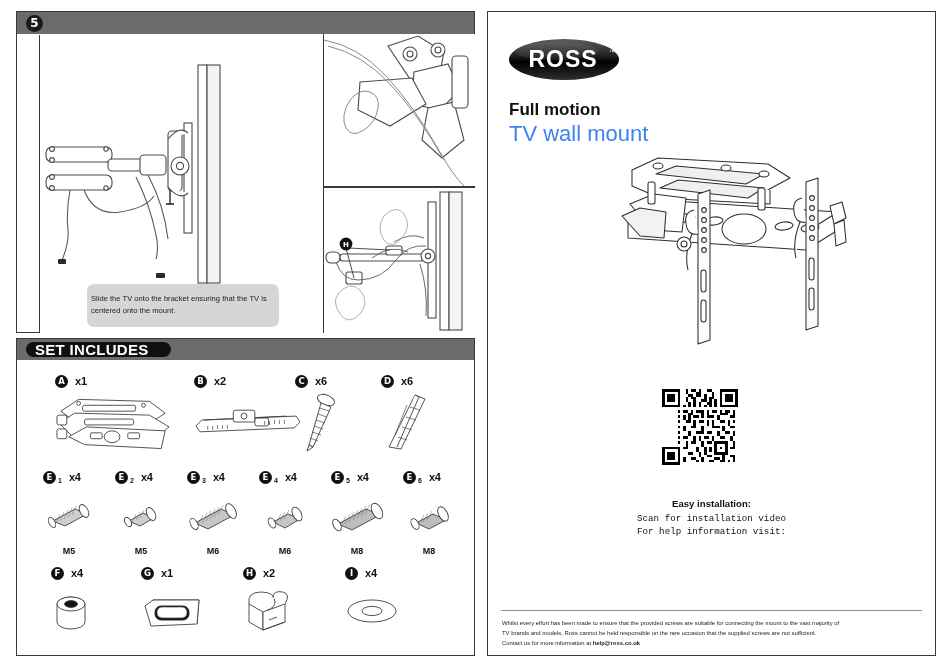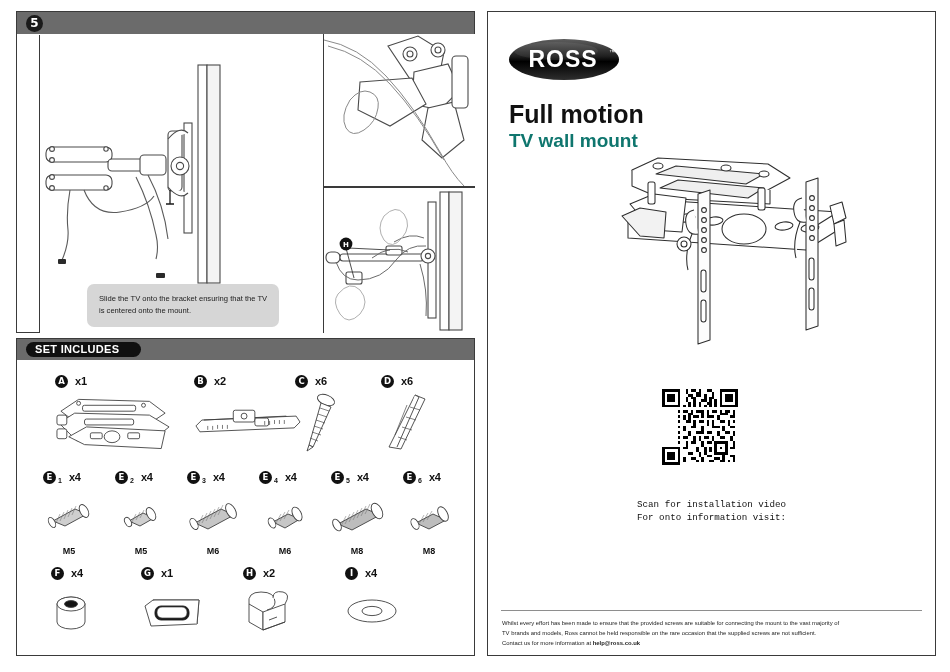--- a/index.html
+++ b/index.html
@@ -176,7 +176,7 @@
     left: 21px; top: 88px;
   }
   #title-1 {
-    font-size: 25px;
+    font-size: 17px;
     font-weight: bold;
     color: #111111;
     line-height: 1.15;

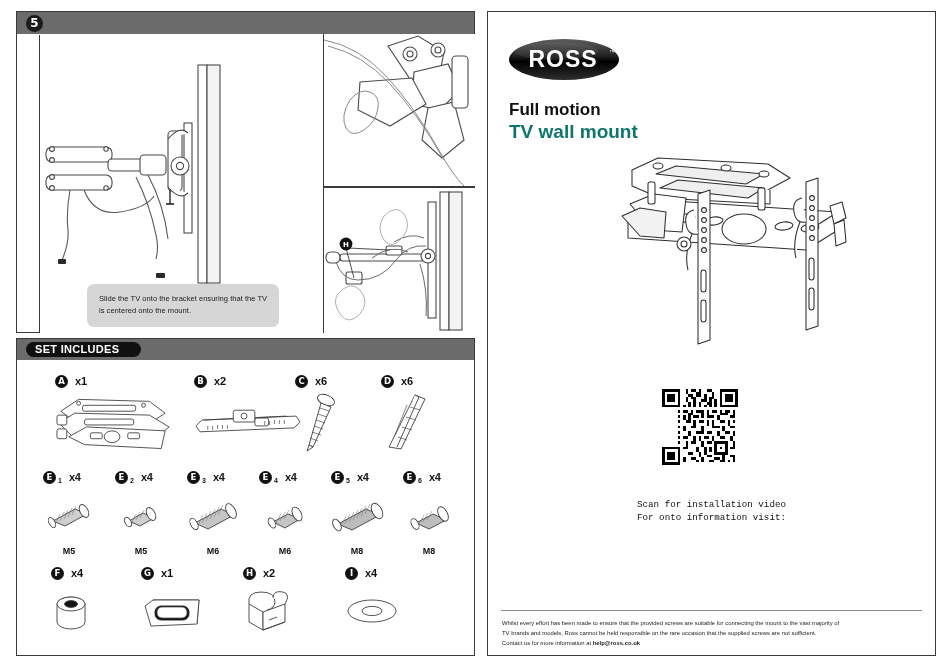--- a/index.html
+++ b/index.html
@@ -182,9 +182,9 @@
     line-height: 1.15;
   }
   #title-2 {
-    font-size: 19px;
-    font-weight: bold;
-    color: #0f766e;
+    font-size: 22px;
+    font-weight: normal;
+    color: #3b82f6;
     line-height: 1.25;
   }
   #hero {

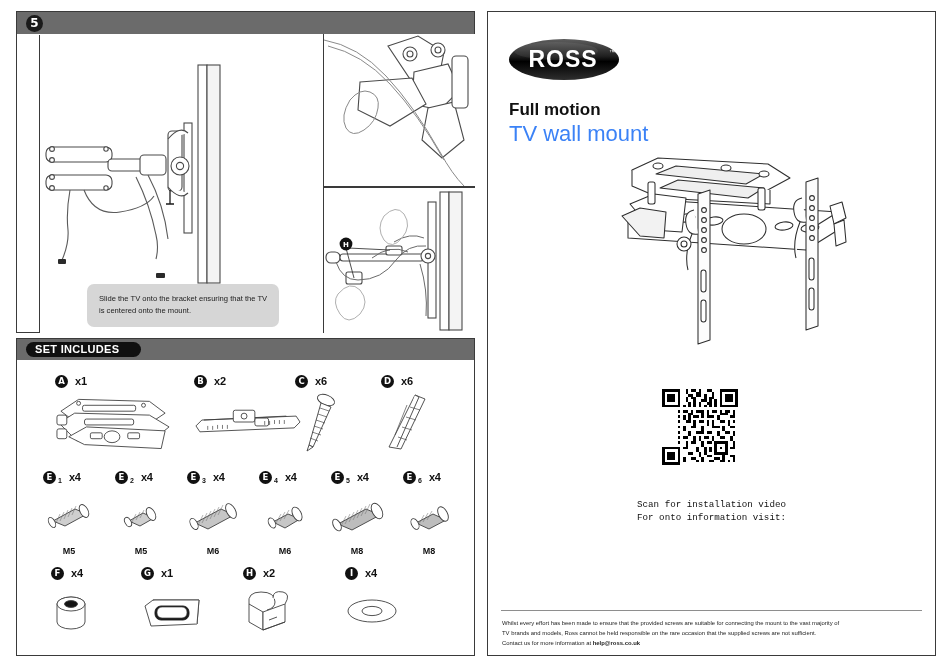--- a/index.html
+++ b/index.html
@@ -79,7 +79,7 @@
     left: 70px;
     top: 272px;
     width: 192px;
-    padding: 9px 10px 10px 12px;
+    padding: 9px 10px 10px 4px;
     background: #d6d6d6;
     border-radius: 7px;
     font-size: 7.6px;

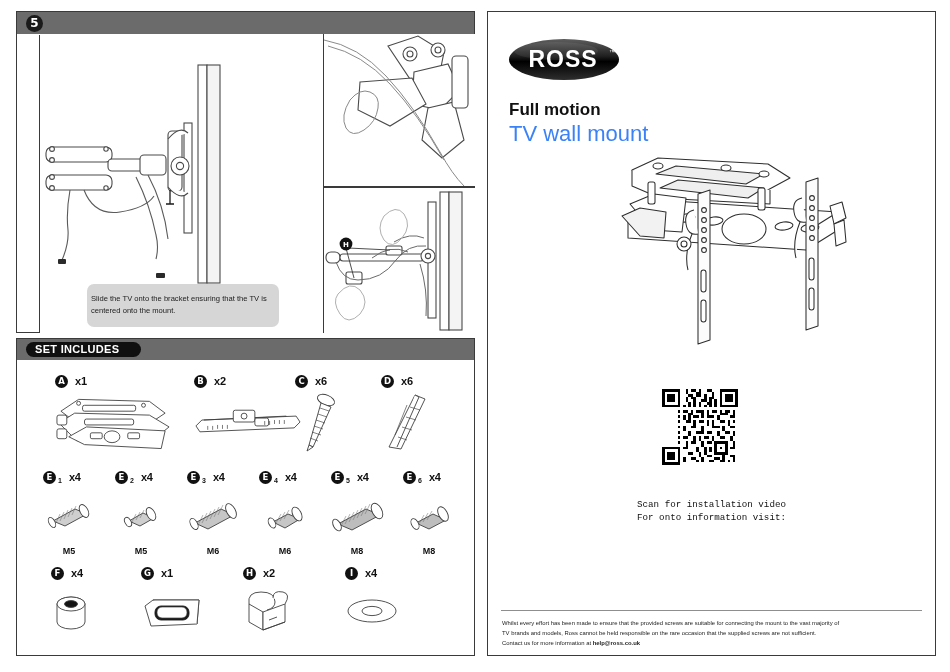--- a/index.html
+++ b/index.html
@@ -55,7 +55,7 @@
     border-radius: 8px;
     background: #101010;
     color: #ffffff;
-    font-size: 11px;
+    font-size: 15px;
     font-weight: bold;
     line-height: 15px;
     letter-spacing: 0.3px;

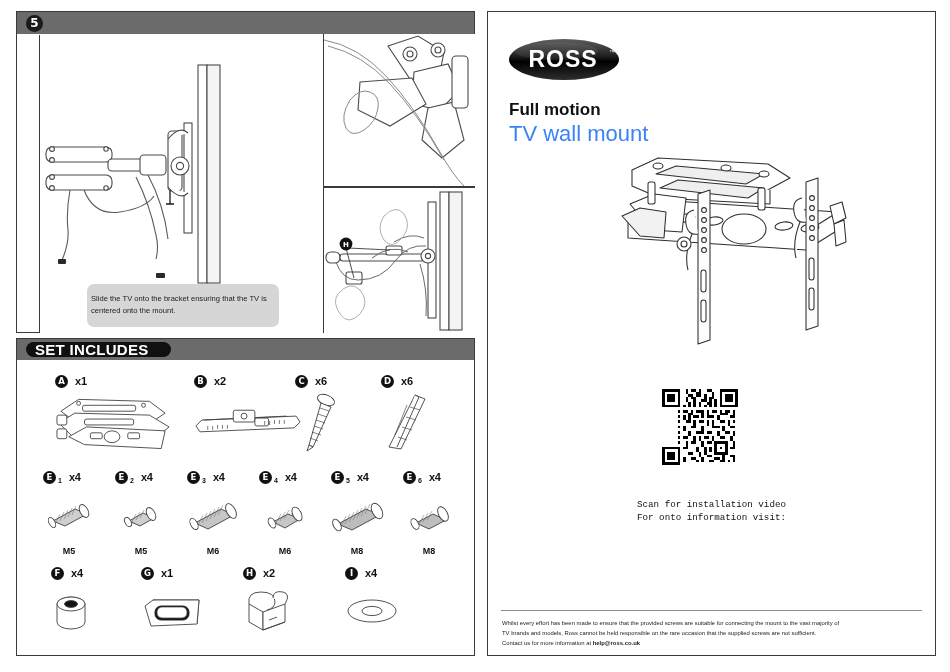--- a/index.html
+++ b/index.html
@@ -860,6 +860,7 @@
     </div>
 
     <div id="easy-block">
+      <div id="easy-head">Easy installation:</div>
       <div class="easy-line">Scan for installation video</div>
       <div class="easy-line">For onto information visit:</div>
     </div>

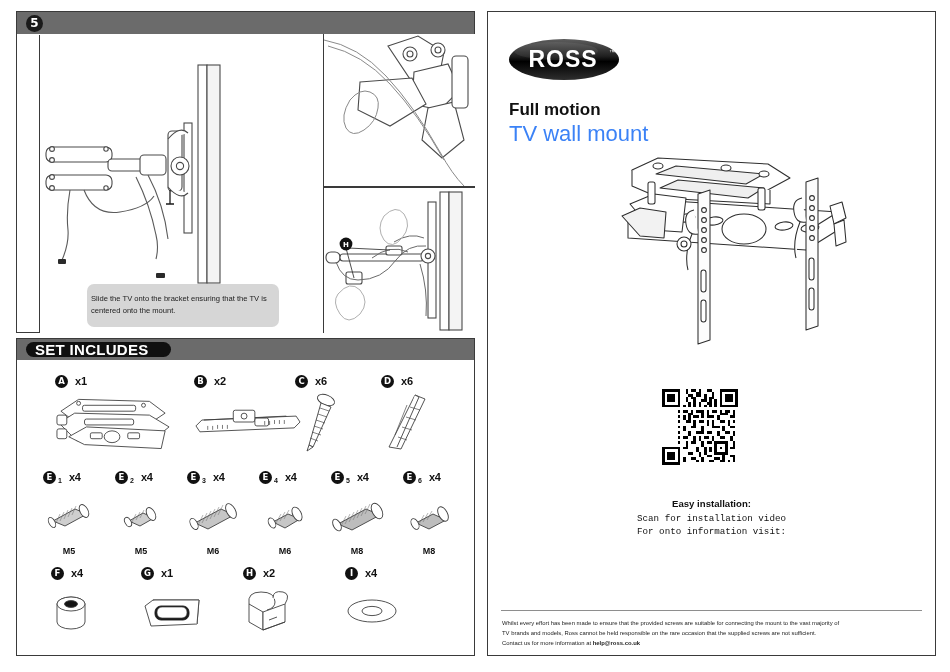--- a/index.html
+++ b/index.html
@@ -862,7 +862,7 @@
     <div id="easy-block">
       <div id="easy-head">Easy installation:</div>
       <div class="easy-line">Scan for installation video</div>
-      <div class="easy-line">For onto information visit:</div>
+      <div class="easy-line">For help information visit:</div>
     </div>
 
     <div id="rule"></div>

